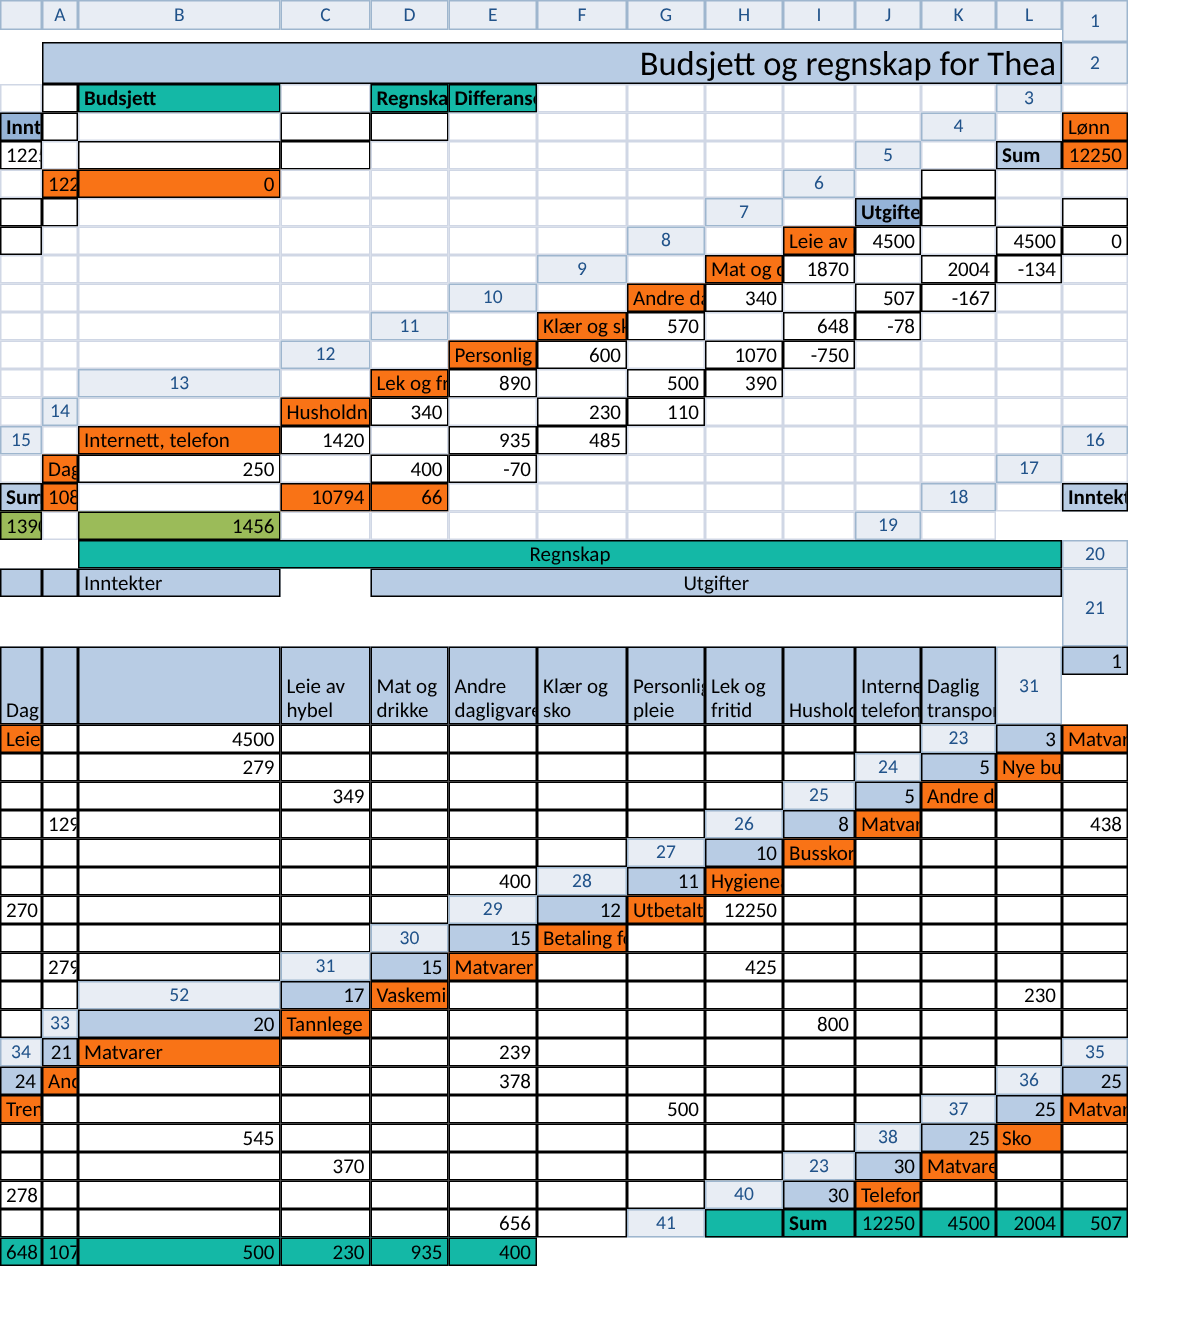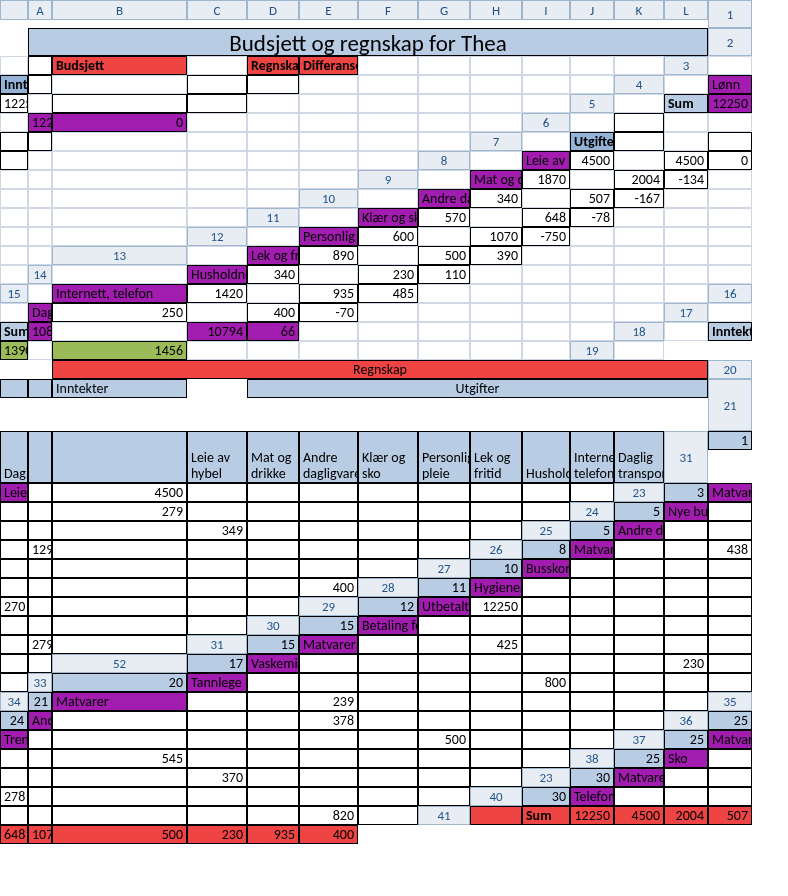--- a/index.html
+++ b/index.html
@@ -11,7 +11,7 @@
   .txt-r{text-align:right;}
   .txt-c{text-align:center;}
   .bold{font-weight:bold;}
-  .title{font-size:23px;text-align:center;}
+  .title{font-size:23px;text-align:right;}
   .bg-title{background:#b8cce4;}
   .bg-lblue{background:#a21caf;}
   .bg-mblue{background:#b8cce4;}

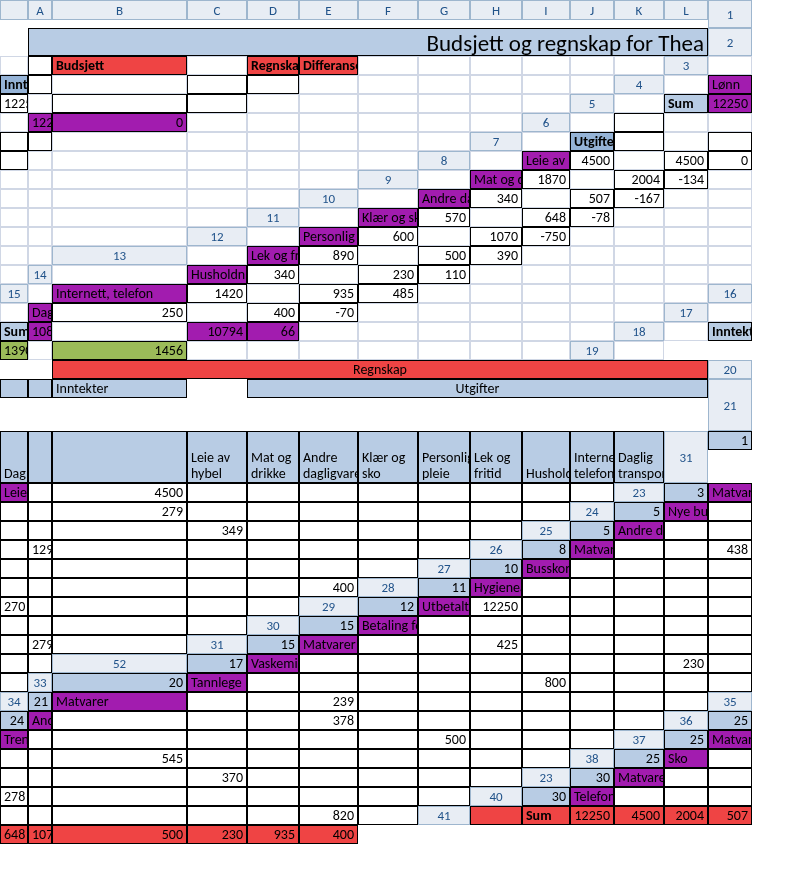--- a/index.html
+++ b/index.html
@@ -16,7 +16,7 @@
   .bg-lblue{background:#a21caf;}
   .bg-mblue{background:#b8cce4;}
   .bg-dblue{background:#95b3d7;}
-  .bg-darkblue{background:#ef4444;}
+  .bg-darkblue{background:#14b8a6;}
   .bg-green{background:#9bbb59;}
   .wrap{white-space:normal;line-height:1.15;display:flex;align-items:flex-end;}
 </style>

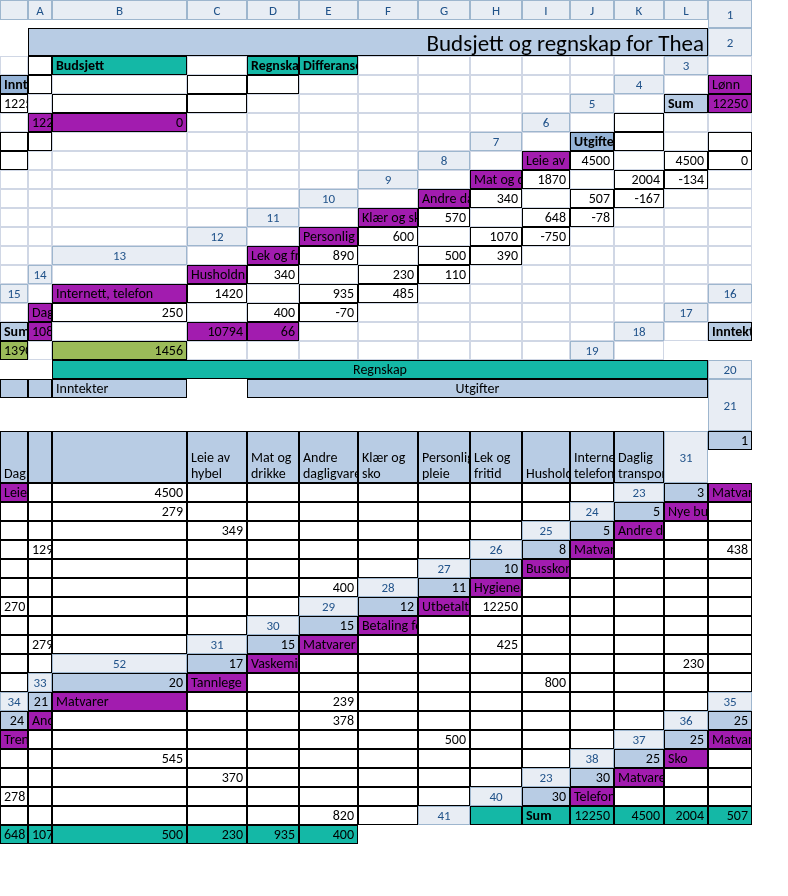--- a/index.html
+++ b/index.html
@@ -13,7 +13,7 @@
   .bold{font-weight:bold;}
   .title{font-size:23px;text-align:right;}
   .bg-title{background:#b8cce4;}
-  .bg-lblue{background:#a21caf;}
+  .bg-lblue{background:#f97316;}
   .bg-mblue{background:#b8cce4;}
   .bg-dblue{background:#95b3d7;}
   .bg-darkblue{background:#14b8a6;}

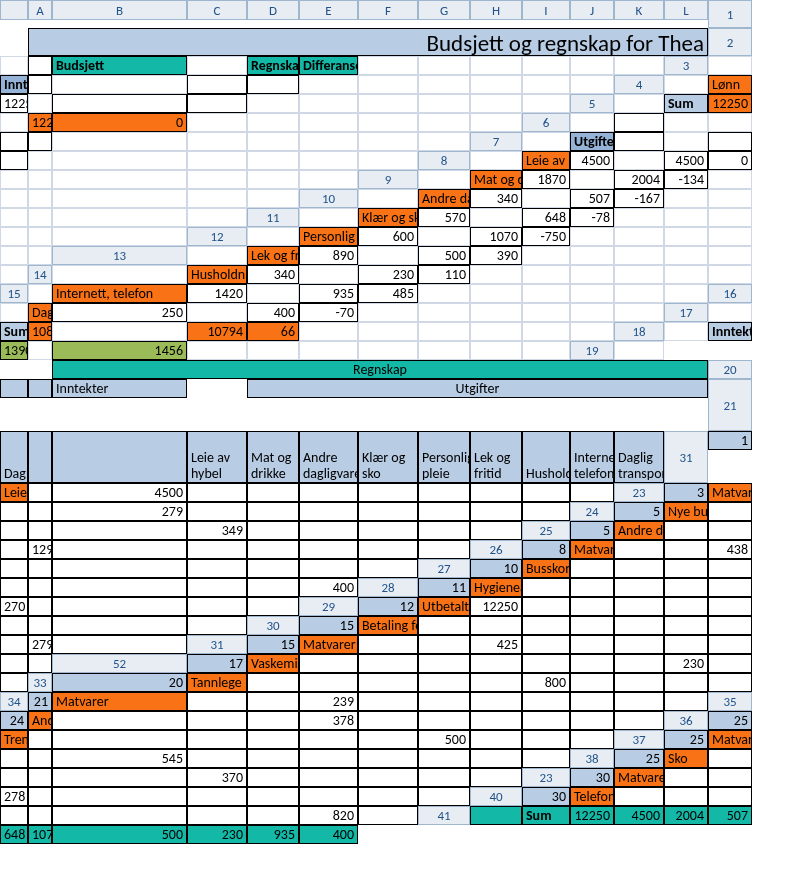--- a/index.html
+++ b/index.html
@@ -526,7 +526,7 @@
     <div class="cell txt-r"></div>
     <div class="cell txt-r"></div>
     <div class="cell txt-r"></div>
-    <div class="cell txt-r">820</div>
+    <div class="cell txt-r">656</div>
     <div class="cell txt-r"></div>
     <div class="rhdr">41</div>
     <div class="cell bg-darkblue"></div>

